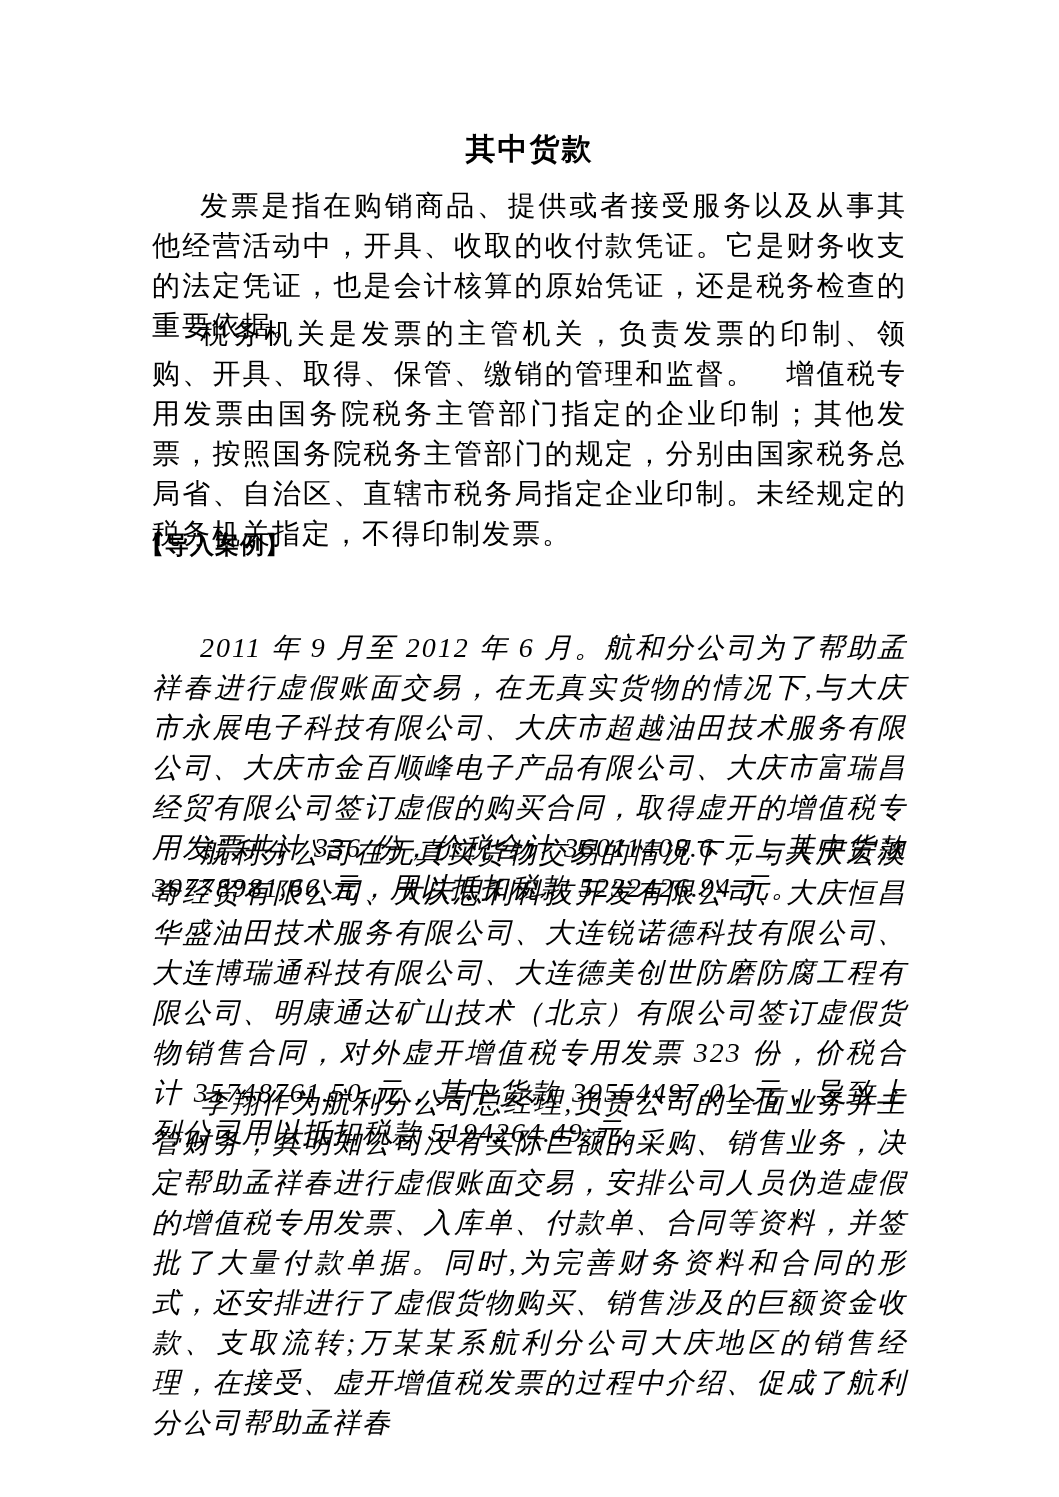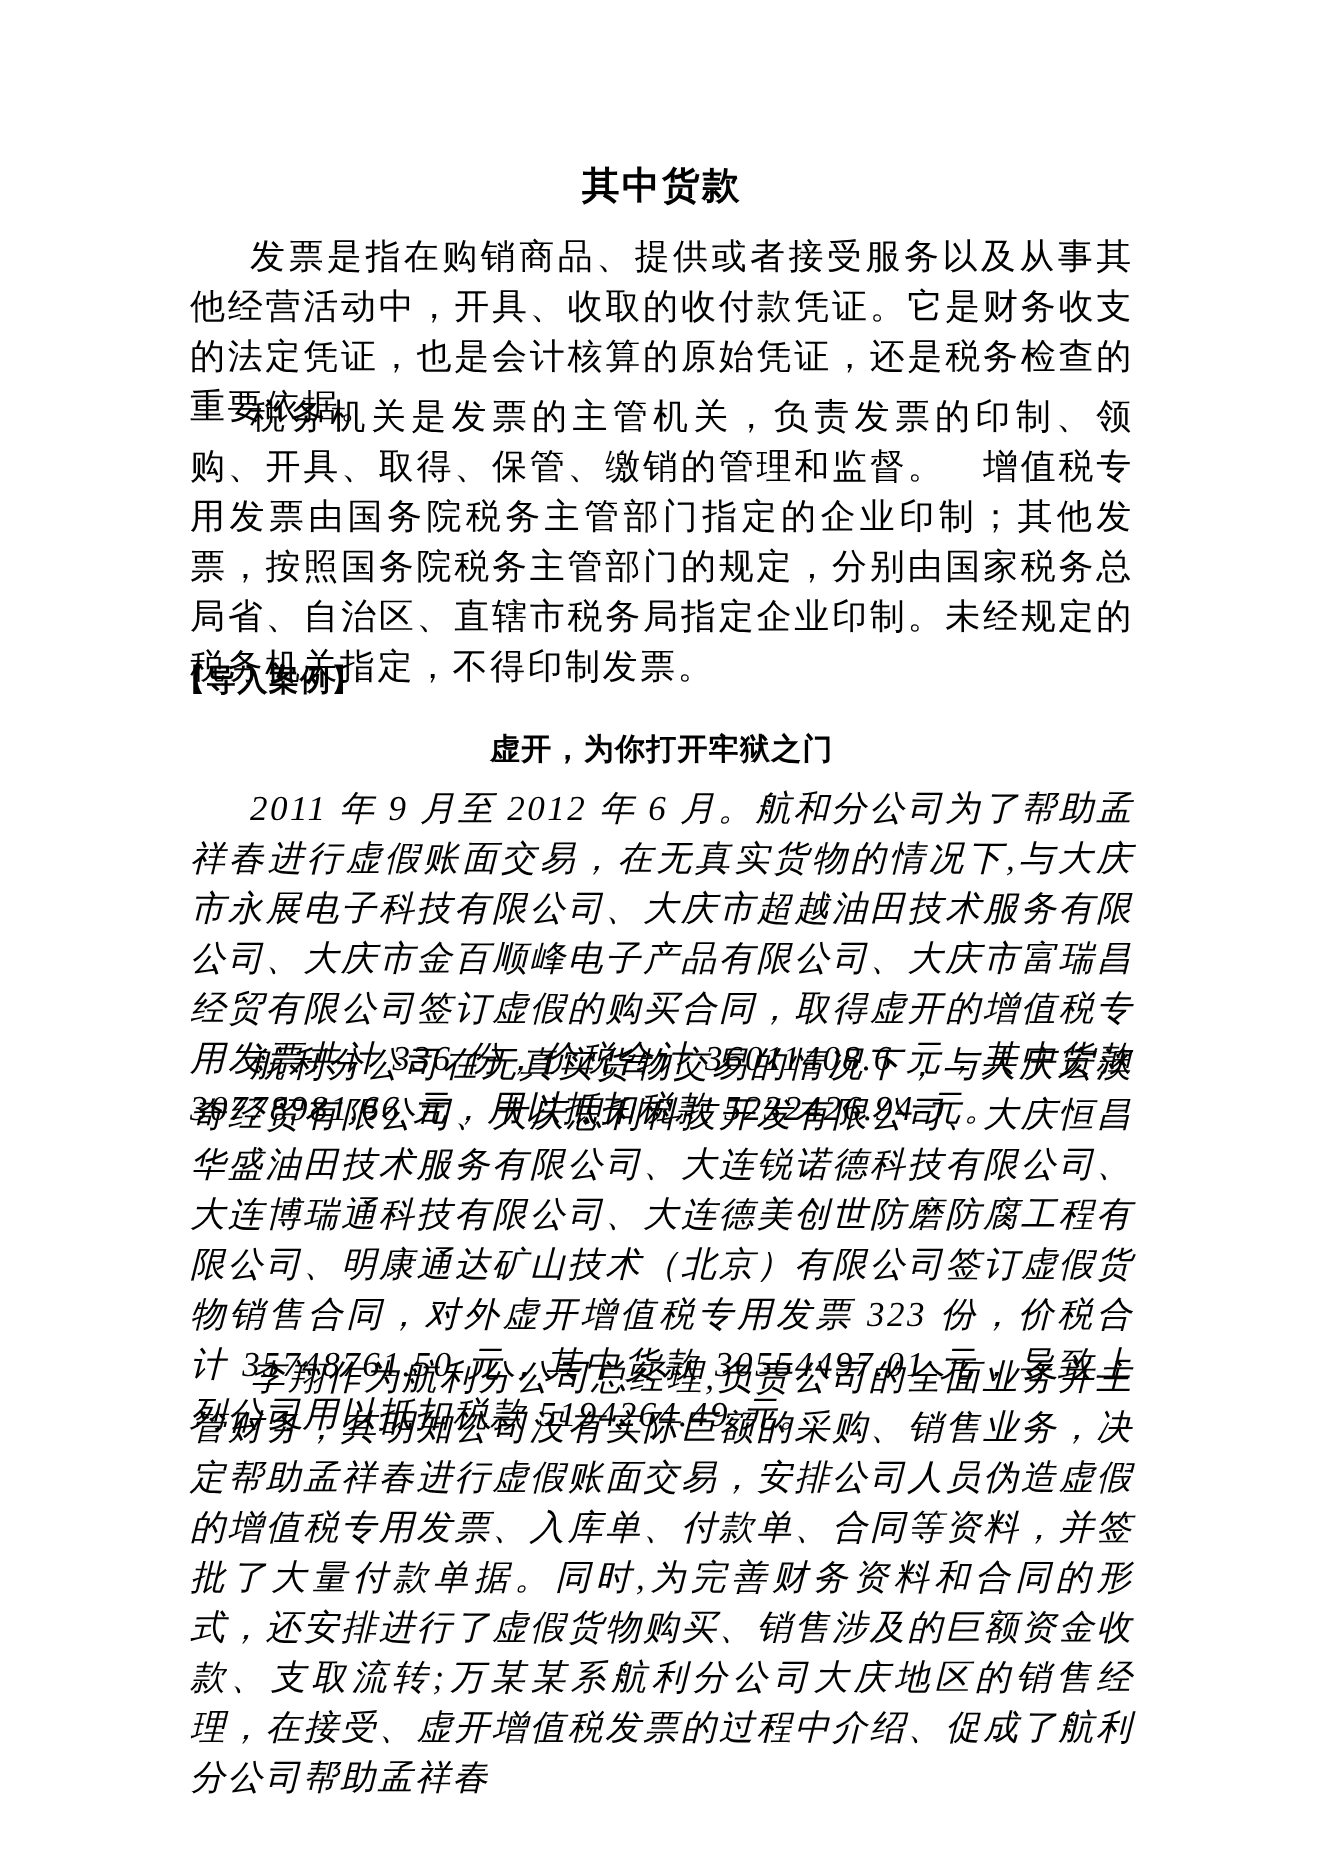--- a/index.html
+++ b/index.html
@@ -90,7 +90,6 @@
 
   <h2 class="section-label">【导入案例】</h2>
 
-  <h3 class="case-title">虚开，为你打开牢狱之门</h3>
 
   <p class="body-text kai pos-p3">2011 年 9 月至 2012 年 6 月。航和分公司为了帮助孟祥春进行虚假账面交易，在无真实货物的情况下,与大庆市永展电子科技有限公司、大庆市超越油田技术服务有限公司、大庆市金百顺峰电子产品有限公司、大庆市富瑞昌经贸有限公司签订虚假的购买合同，取得虚开的增值税专用发票共计 336 份，价税合计 36011408.6 元，其中货款 30778981.66 元，用以抵扣税款 5232426.94 元。</p>
 

